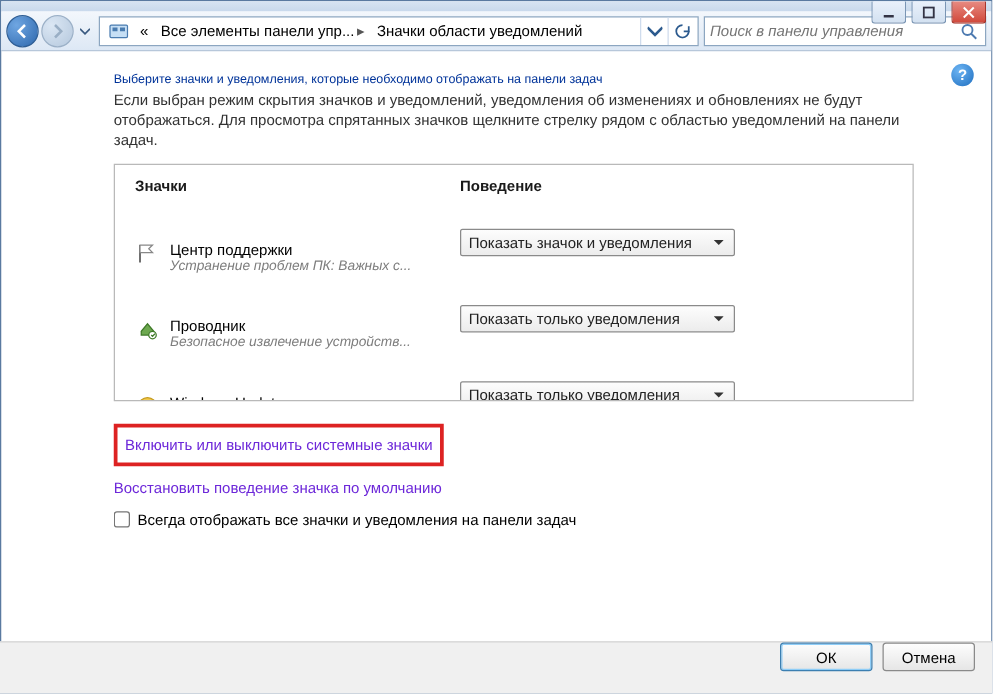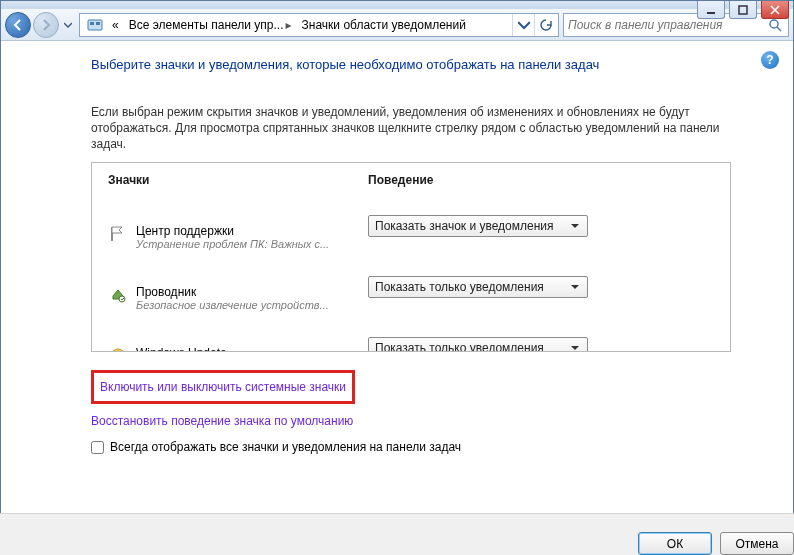--- a/index.html
+++ b/index.html
@@ -38,7 +38,7 @@
   .content { padding: 16px 26px 10px 90px; position:relative; height: calc(100% - 8px - 32px - 42px); }
   .help-icon { position:absolute; top:10px; right:14px; width:18px; height:18px; border-radius:50%; background: radial-gradient(circle at 35% 30%, #6cb4f3, #1f6fc0); color:#fff; font-size:12px; font-weight:bold; display:flex; align-items:center; justify-content:center; }
 
-  h1.instruction { color:#003399; font-size:13px; font-weight:400; line-height:1.3; margin-bottom:30px; max-width:620px; }
+  h1.instruction { color:#003399; font-size:10px; font-weight:400; line-height:1.3; margin-bottom:2px; max-width:620px; }
   p.desc { font-size:12px; color:#333; line-height:1.35; margin-bottom:10px; max-width:640px; }
 
   .icons-panel { border:1px solid #b9b9b9; width:100%; max-width:640px; height:190px; overflow:hidden; margin-bottom:18px; }

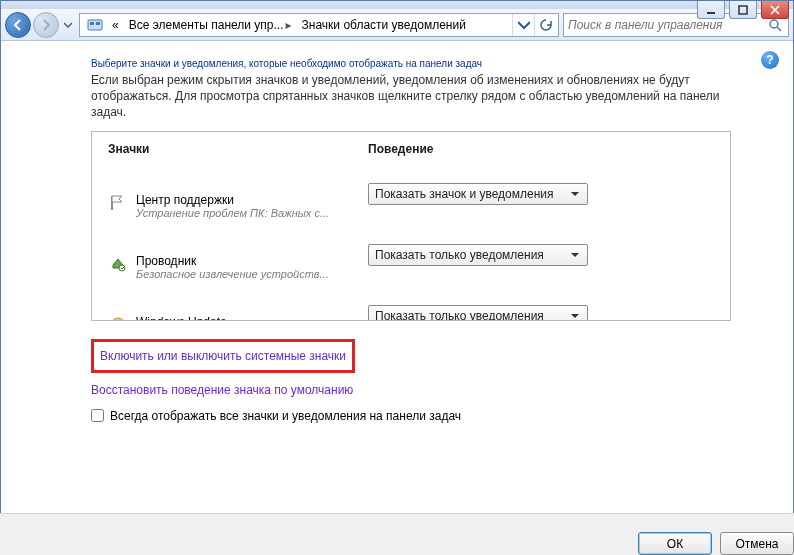--- a/index.html
+++ b/index.html
@@ -66,7 +66,7 @@
   .checkbox-row input { width:13px; height:13px; }
 
   
-  .button-bar { position:absolute; bottom:0; left:0; right:0; height:42px; background:#f0f0f0; border-top:1px solid #d4d4d4; display:flex; align-items:flex-end; justify-content:flex-end; padding:0 0; gap:8px; }
+  .button-bar { position:absolute; bottom:0; left:0; right:0; height:42px; background:#f0f0f0; border-top:1px solid #d4d4d4; display:flex; align-items:flex-start; justify-content:flex-end; padding:0 14px; gap:8px; }
   .btn { min-width:74px; height:23px; border:1px solid #8a8a8a; background: linear-gradient(#fdfdfd,#e6e6e6); border-radius:3px; font-size:12px; padding:0 10px; cursor:pointer; }
   .btn.default { border-color:#3c7fb1; box-shadow:0 0 0 1px #8ecdf7 inset; }
 

